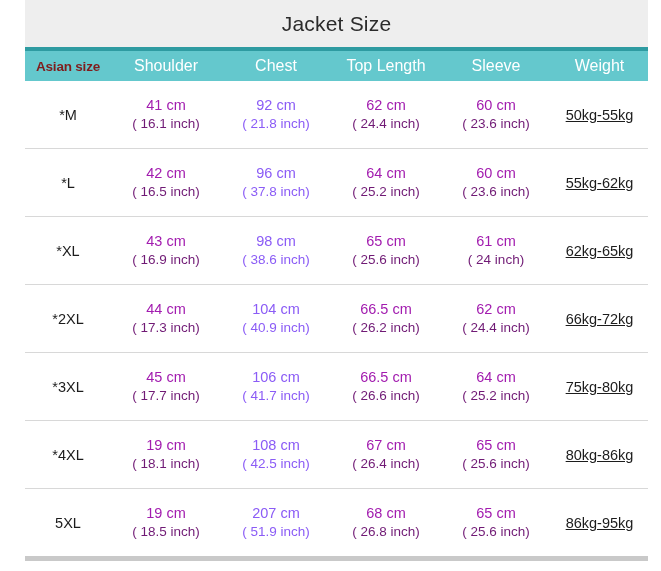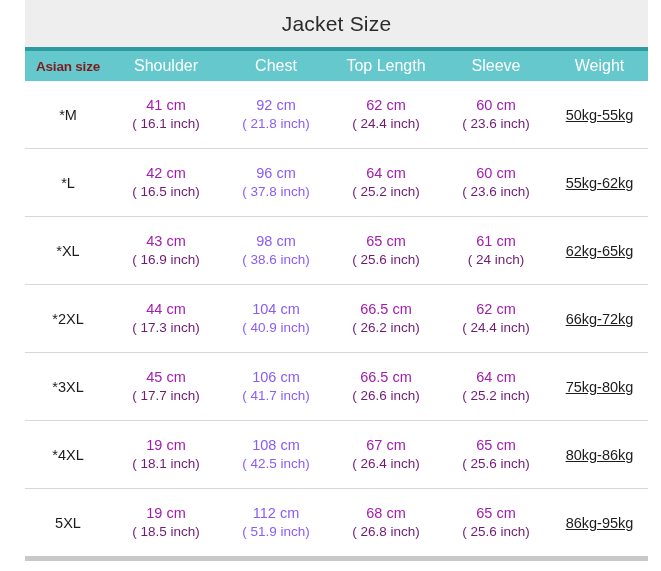--- a/index.html
+++ b/index.html
@@ -271,7 +271,7 @@
             <span class="inch-line">( 18.5 inch)</span>
           </td>
           <td class="chest-cell">
-            <span class="cm-line">112 cm</span>
+            <span class="cm-line">207 cm</span>
             <span class="inch-line">( 51.9 inch)</span>
           </td>
           <td>

